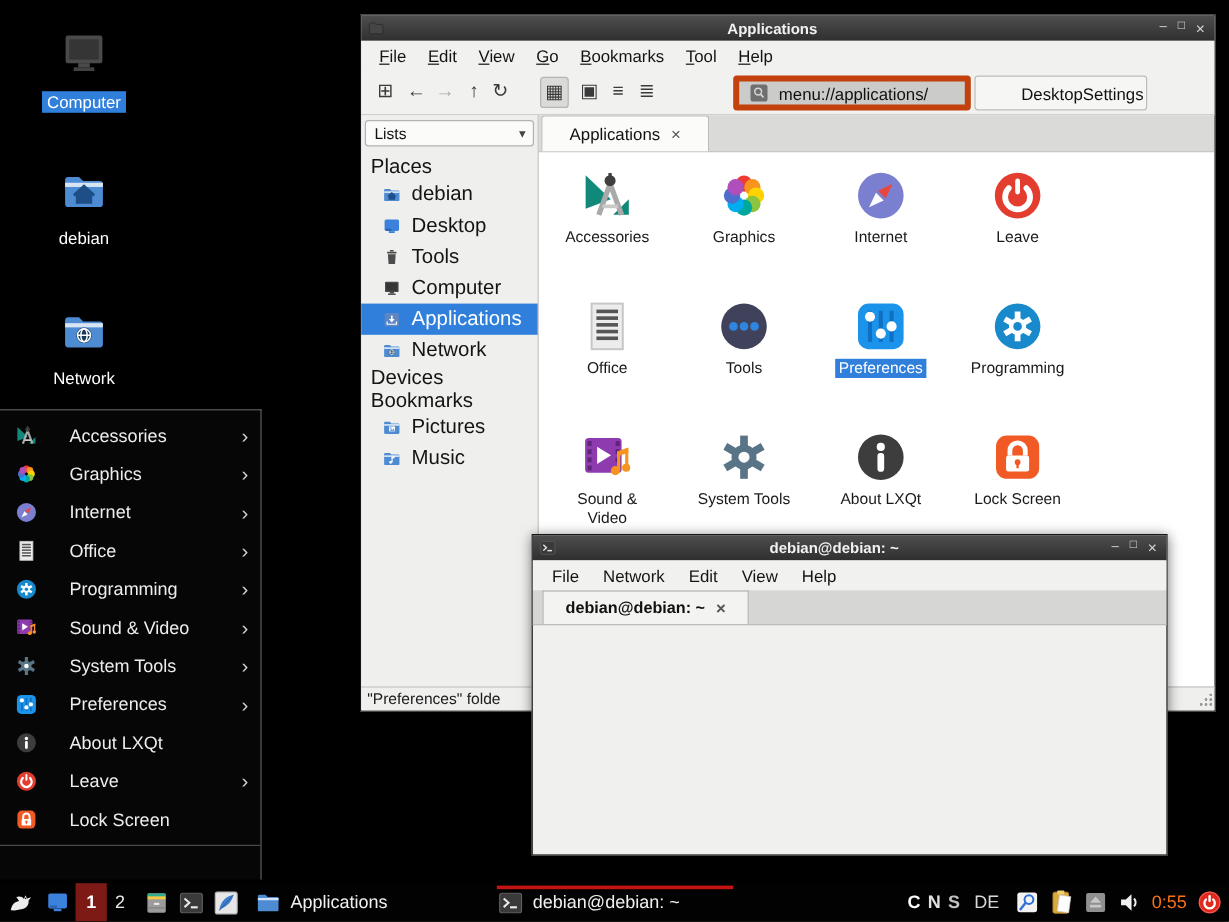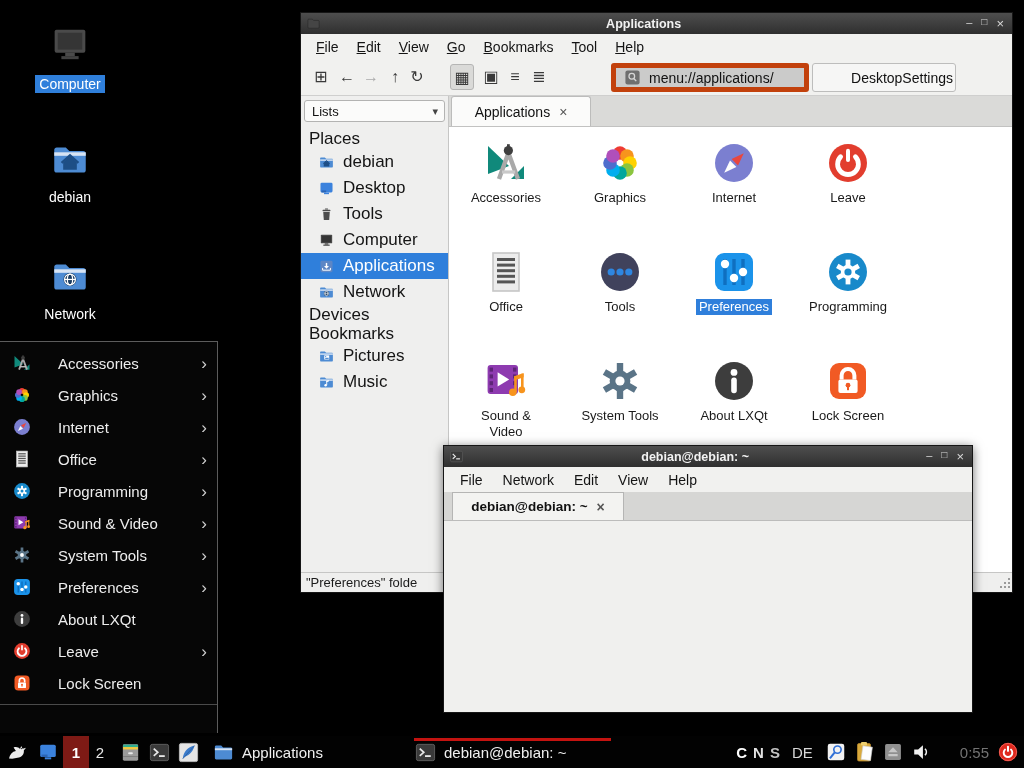--- a/index.html
+++ b/index.html
@@ -115,7 +115,7 @@
   .kbd { font-weight:bold; font-size:15px; }
   .kbd.c{color:#fff;} .kbd.n{color:#e2e2e2; margin-left:6px;} .kbd.s{color:#c2c2c2; margin-left:6px;}
   #layout { color:#d8d8d8; font-size:15px; margin-left:12px; }
-  #clock { color:#737373; font-size:15px; margin-left:27px; }
+  #clock { color:#f97316; font-size:15px; margin-left:7px; }
 </style>
 </head>
 <body>

